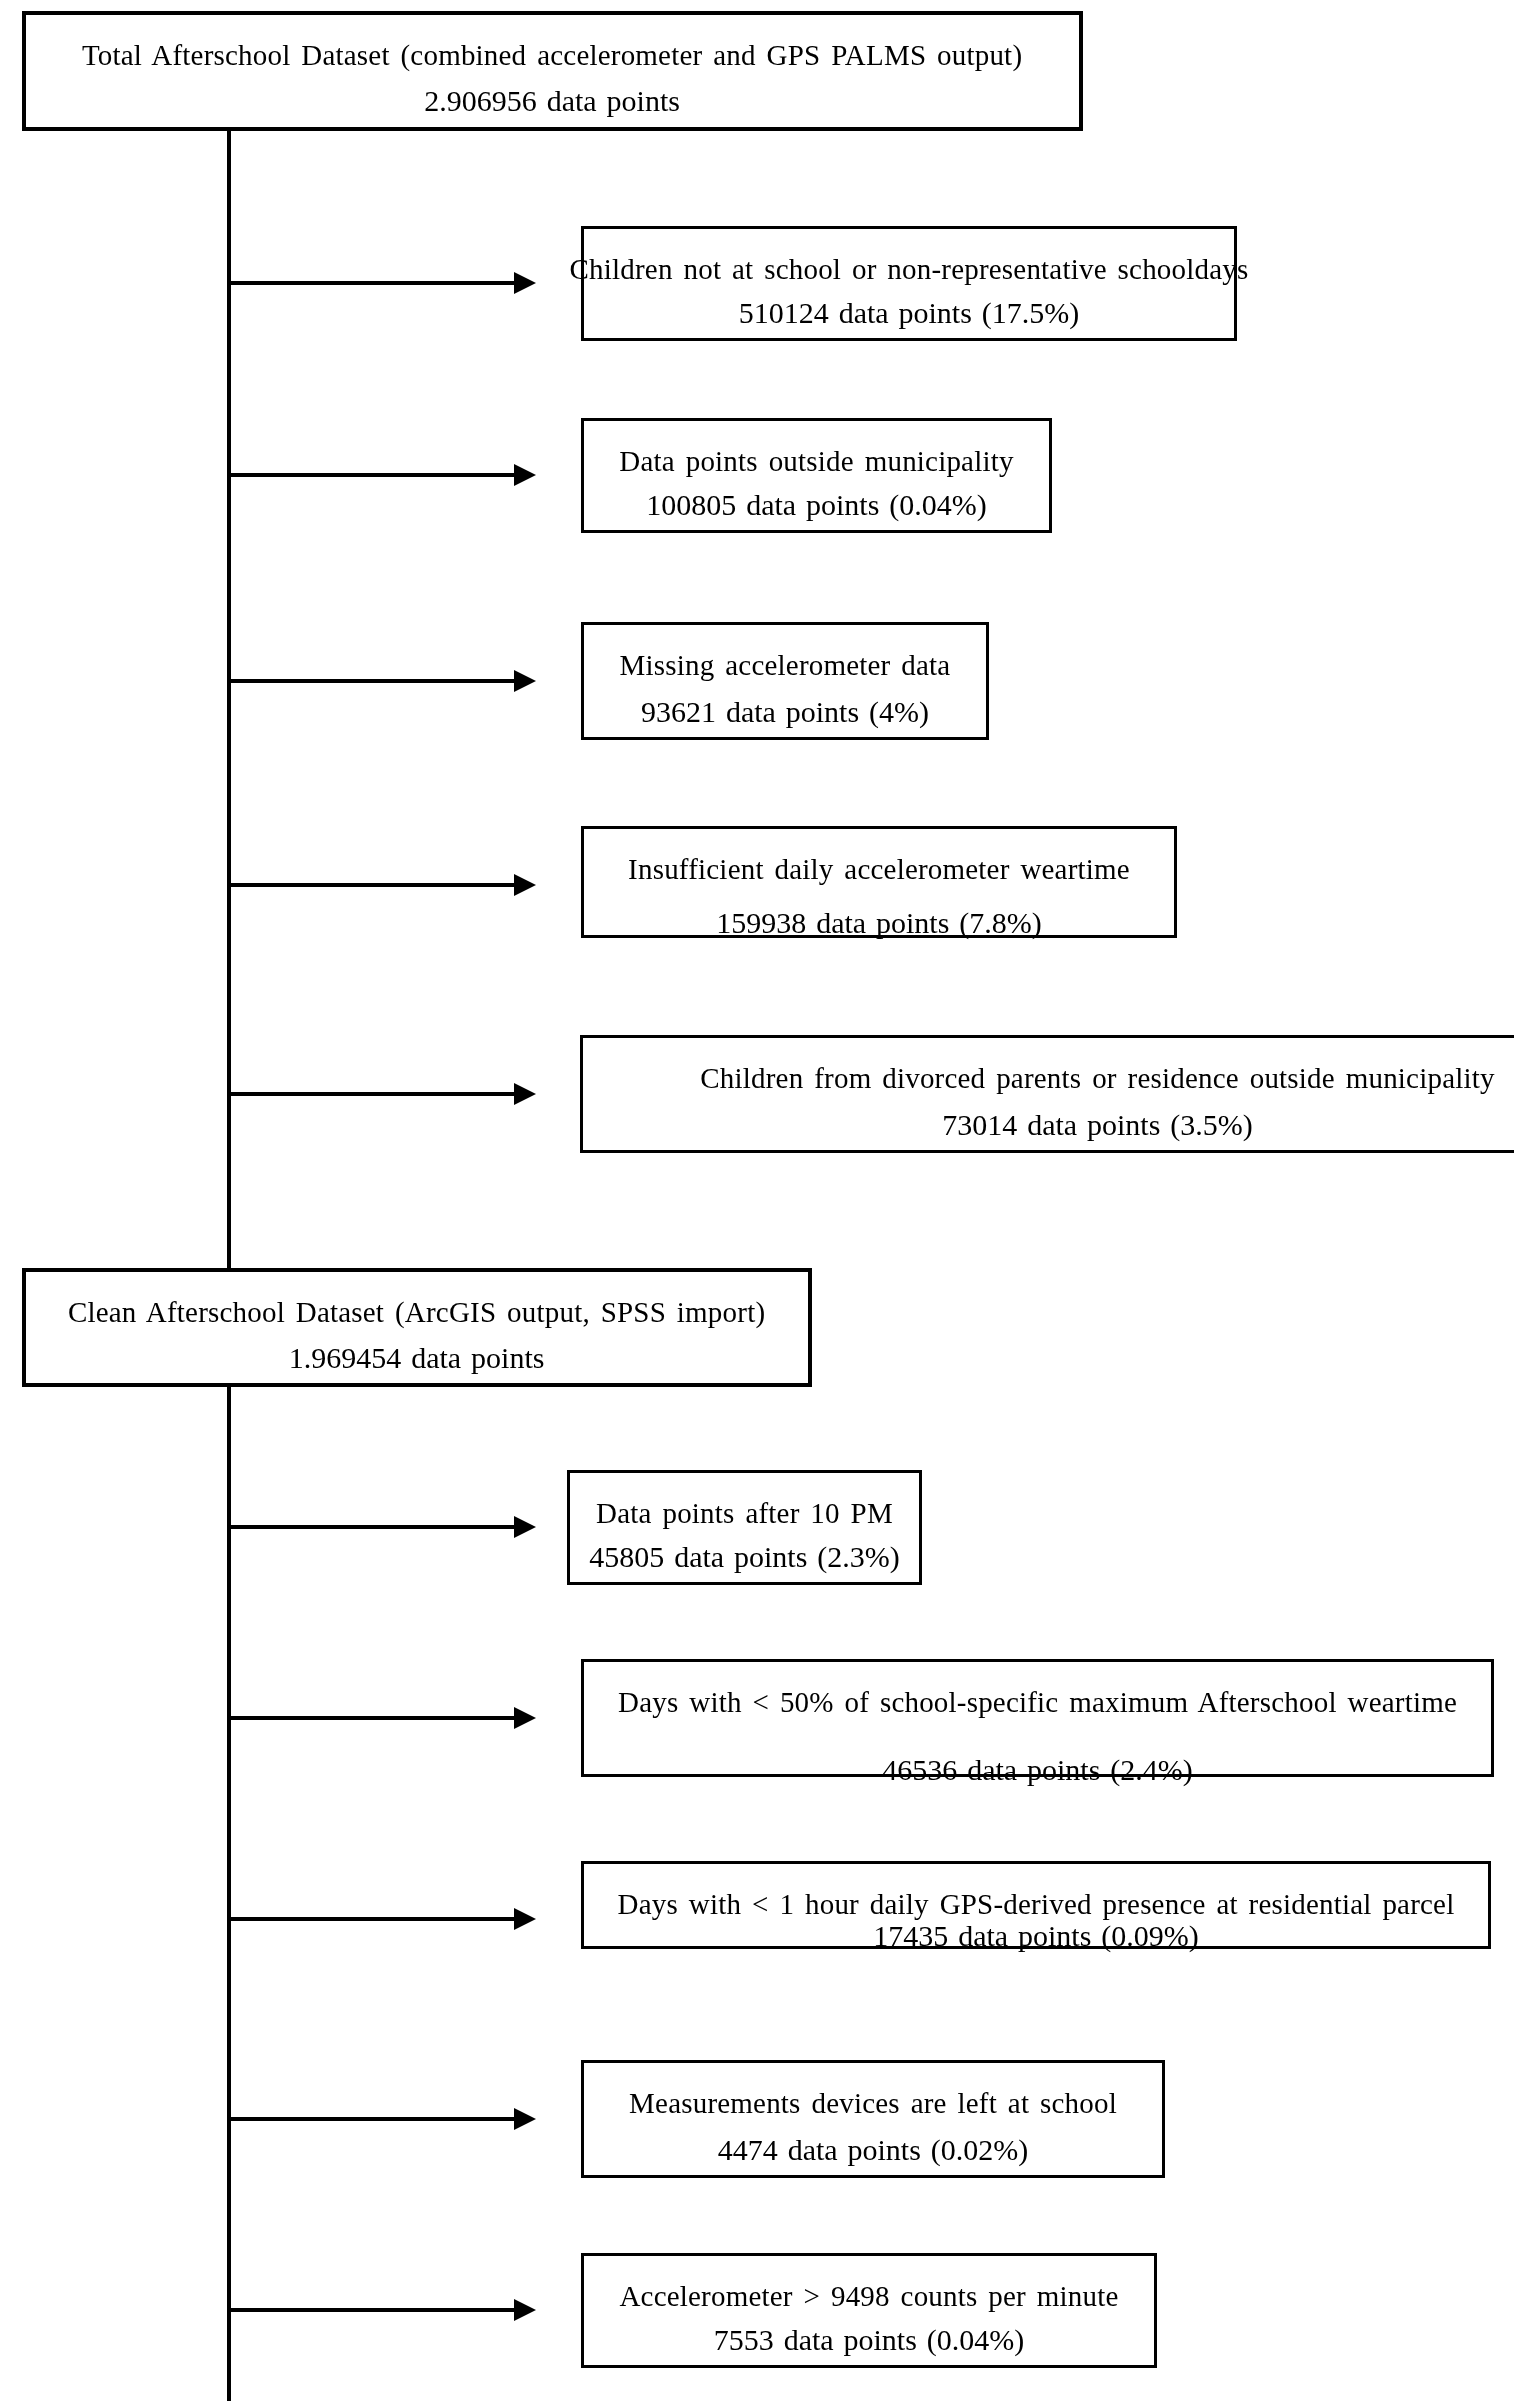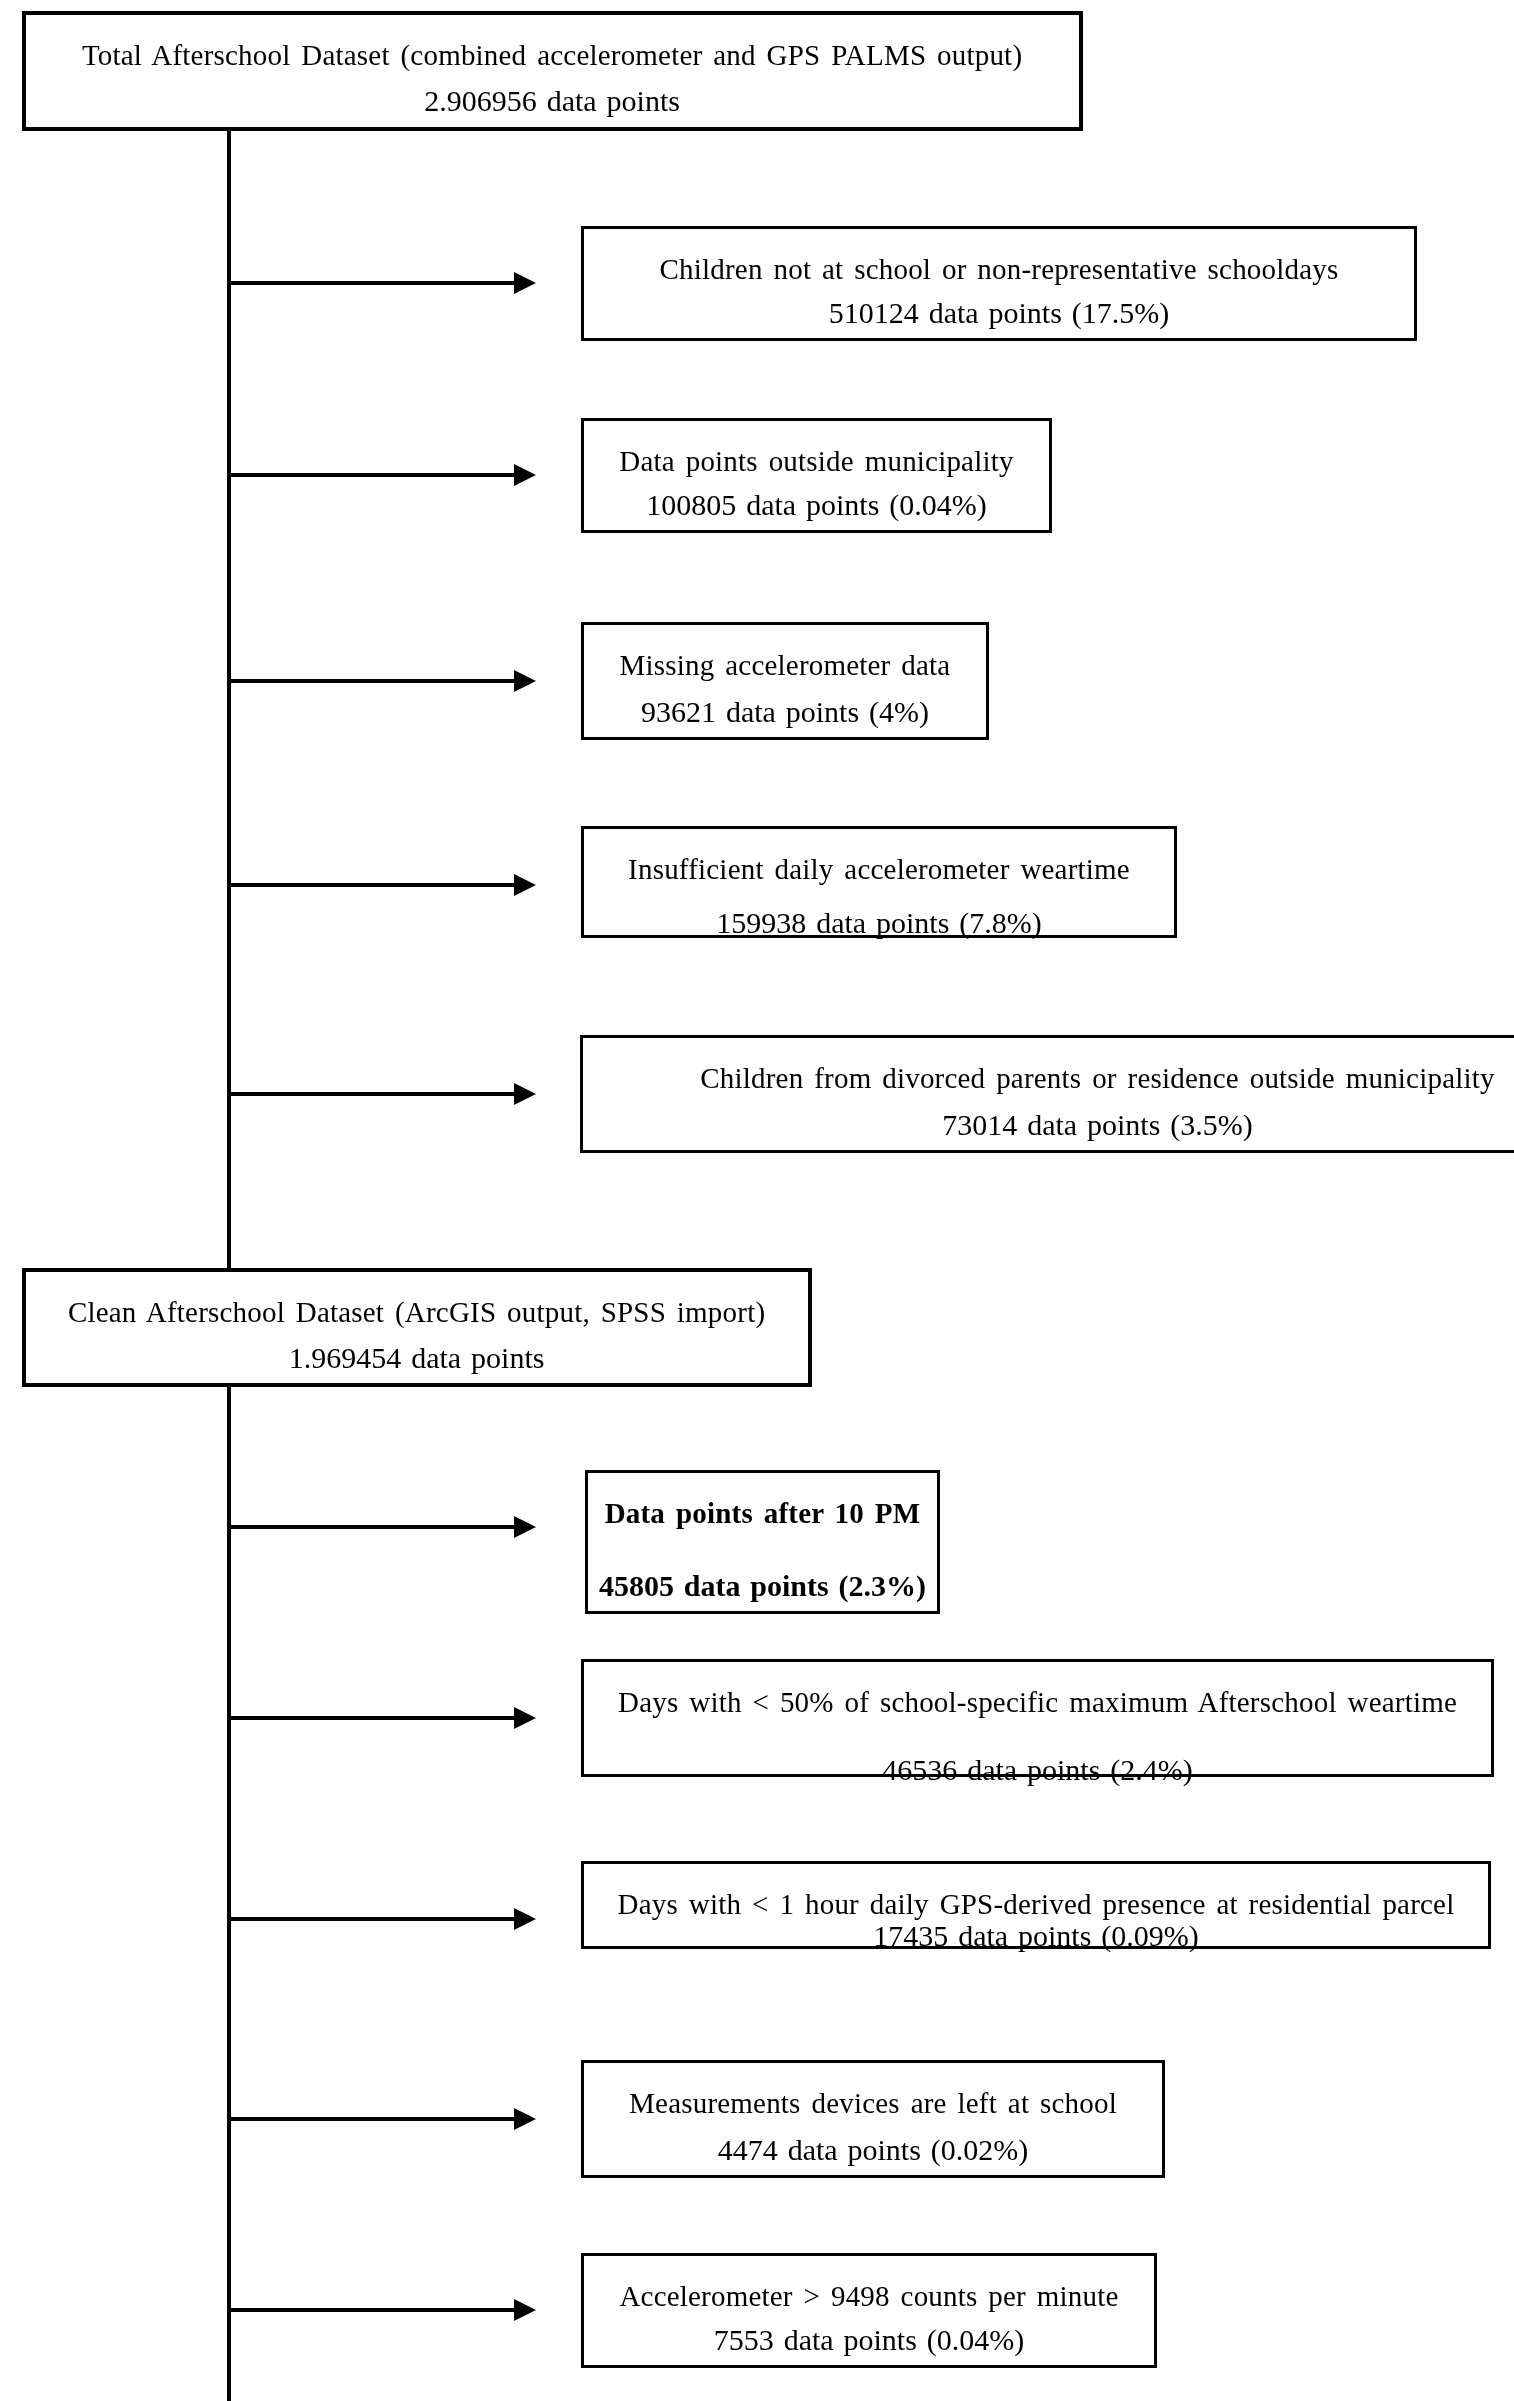--- a/index.html
+++ b/index.html
@@ -49,7 +49,7 @@
   #box-clean  { left: 21.6px;  top: 1268px; width: 790px; height: 119px; }
 
   
-  #excl-0 { left: 581px; top: 226px;  width: 836px; height: 115px; }
+  #excl-0 { left: 581px; top: 226px;  width: 656px; height: 115px; }
   #excl-1 { left: 581px; top: 418px;  width: 471px;  height: 115px; }
   #excl-2 { left: 581px; top: 622px; width: 408px;  height: 118px; }
   #excl-3 { left: 581px; top: 826px; width: 596px; height: 112px; gap: 22px; }

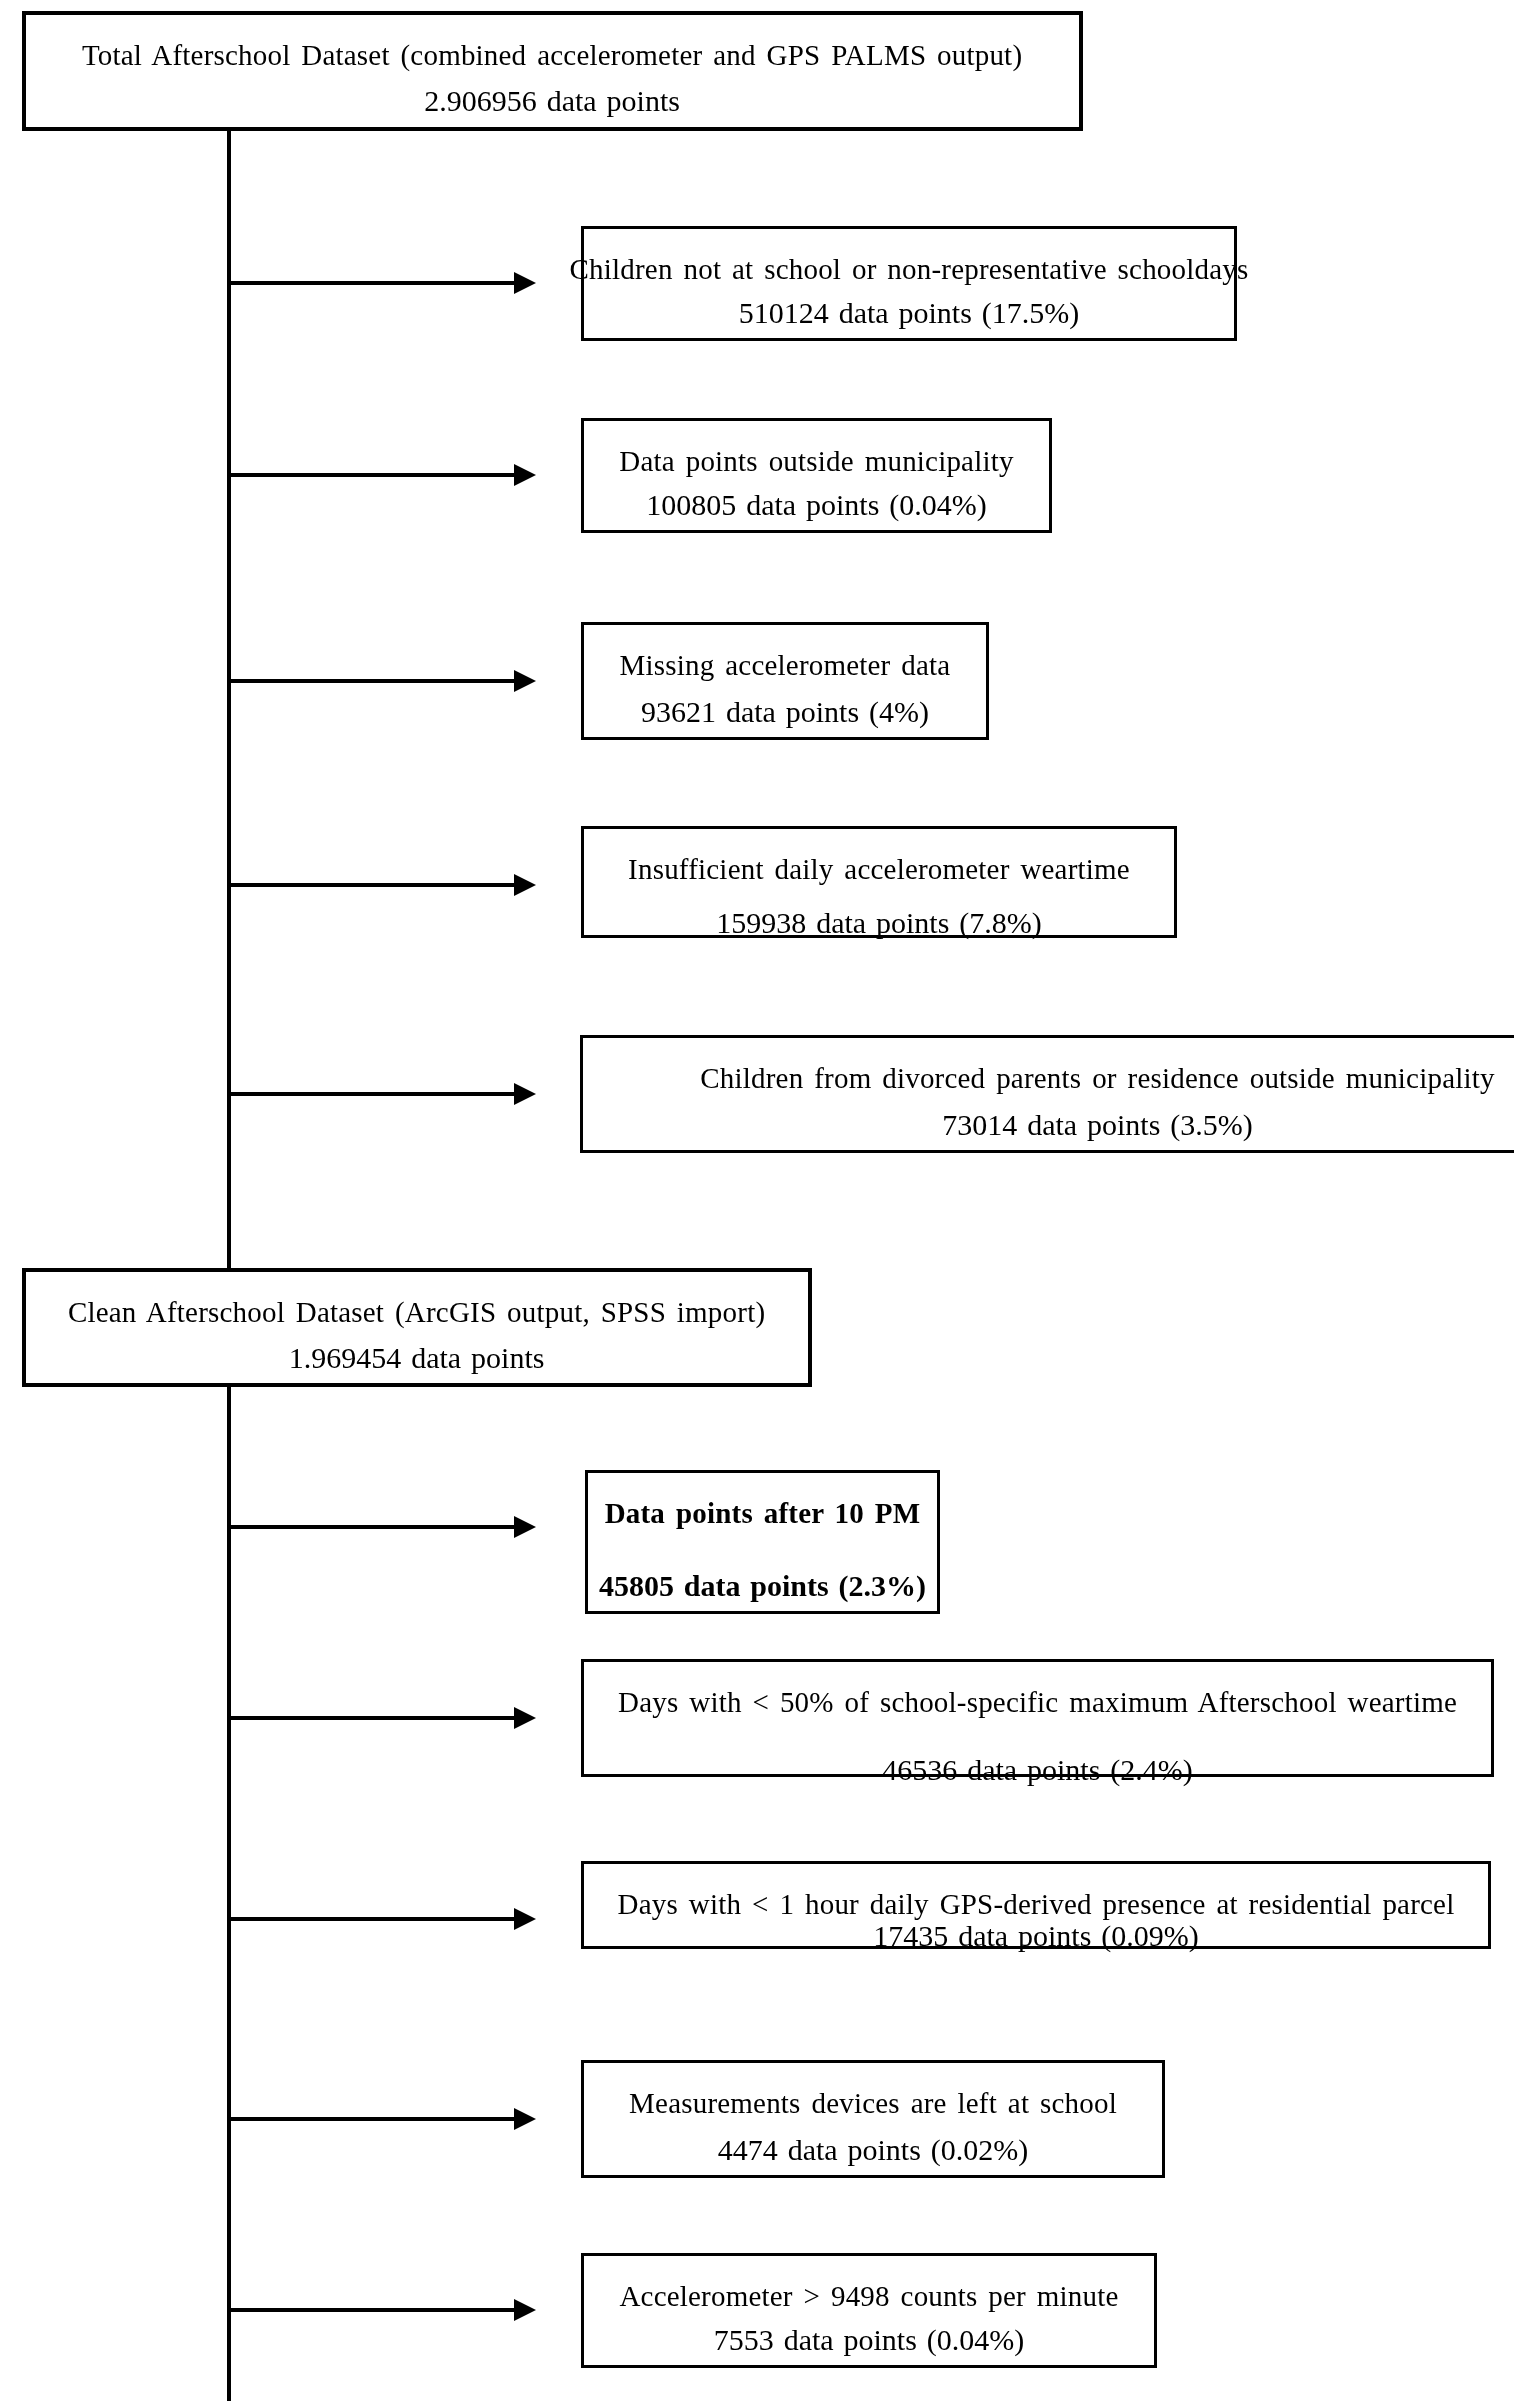--- a/index.html
+++ b/index.html
@@ -54,7 +54,7 @@
   #excl-2 { left: 581px; top: 622px; width: 408px;  height: 118px; }
   #excl-3 { left: 581px; top: 826px; width: 596px; height: 112px; gap: 22px; }
   #excl-4 { left: 580px; top: 1035px; width: 1035px; height: 118px; }
-  #excl-5 { left: 585px; top: 1470px; width: 355px;  height: 144px; font-weight: bold; }
+  #excl-5 { left: 567px; top: 1470px; width: 355px;  height: 115px; }
   #excl-6 { left: 581px; top: 1659px; width: 913px; height: 118px; gap: 36px; }
   #excl-7 { left: 581px; top: 1861px; width: 910px; height: 88px; }
   #excl-8 { left: 581px; top: 2060px; width: 584px; height: 118px; }

